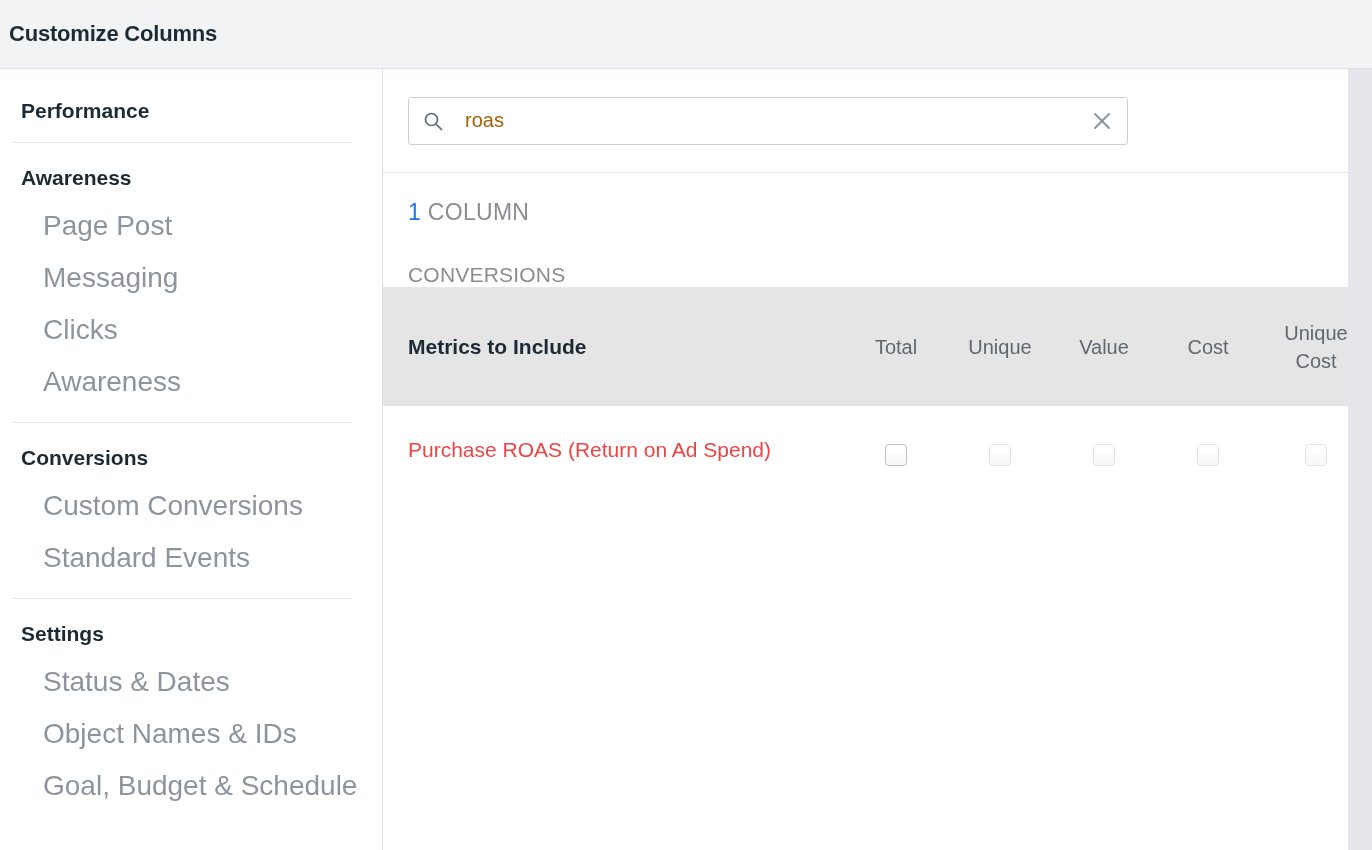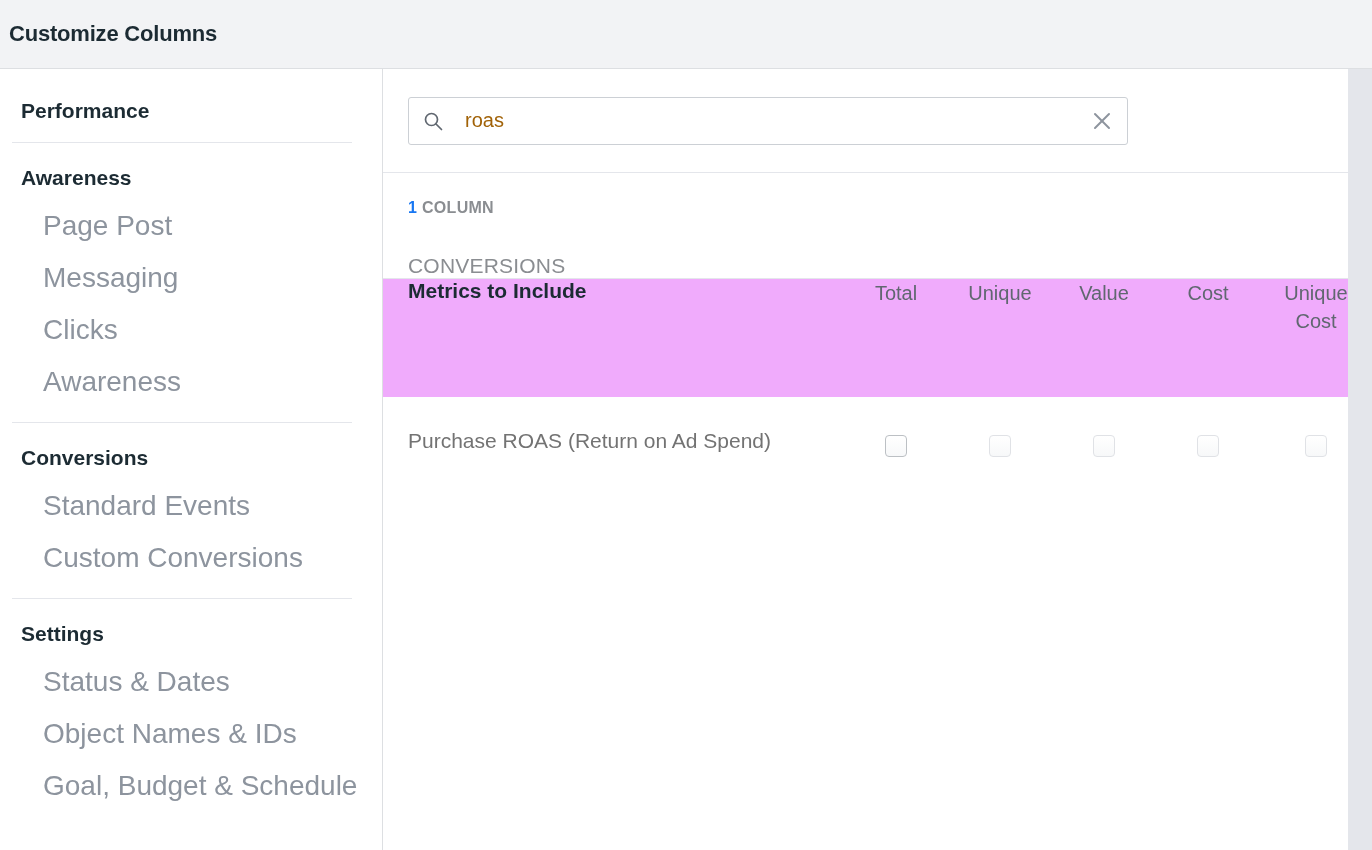--- a/index.html
+++ b/index.html
@@ -115,8 +115,8 @@
   
   .count-block { padding: 26px 0 0 25px; flex: none; }
   .col-count {
-    font-size: 16px;
-    font-weight: bold;
+    font-size: 23px;
+    font-weight: normal;
     color: #8a8d91;
     letter-spacing: 0.3px;
   }

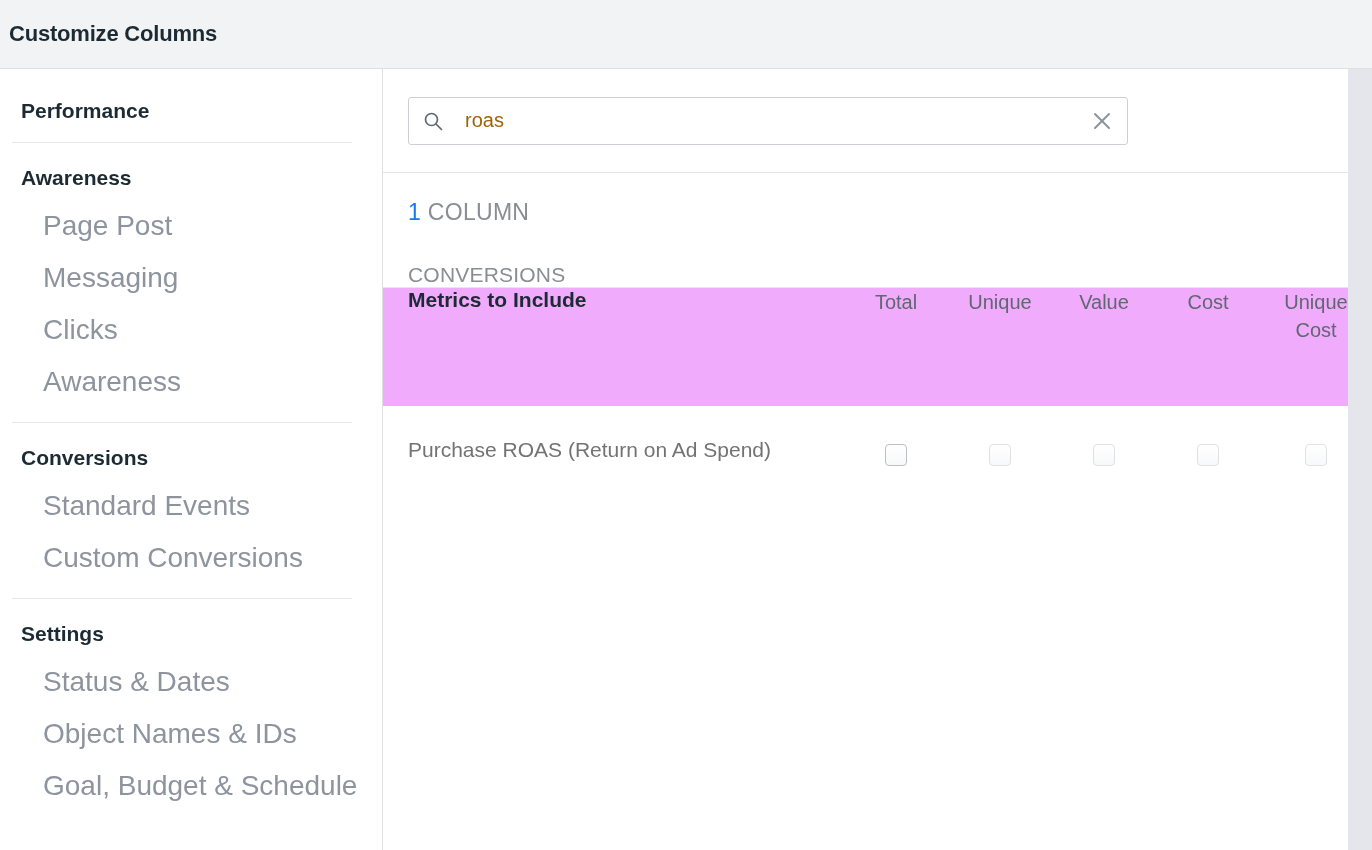--- a/index.html
+++ b/index.html
@@ -132,10 +132,10 @@
   
   .metrics-table { width: 100%; flex: none; }
   .table-head-row {
-    background: #f0abfc;
+    background: #e5e5e5;
     height: 119px;
     display: flex;
-    align-items: flex-start;
+    align-items: center;
     border-top: 1px solid #e4e6eb;
   }
   .th-metrics {

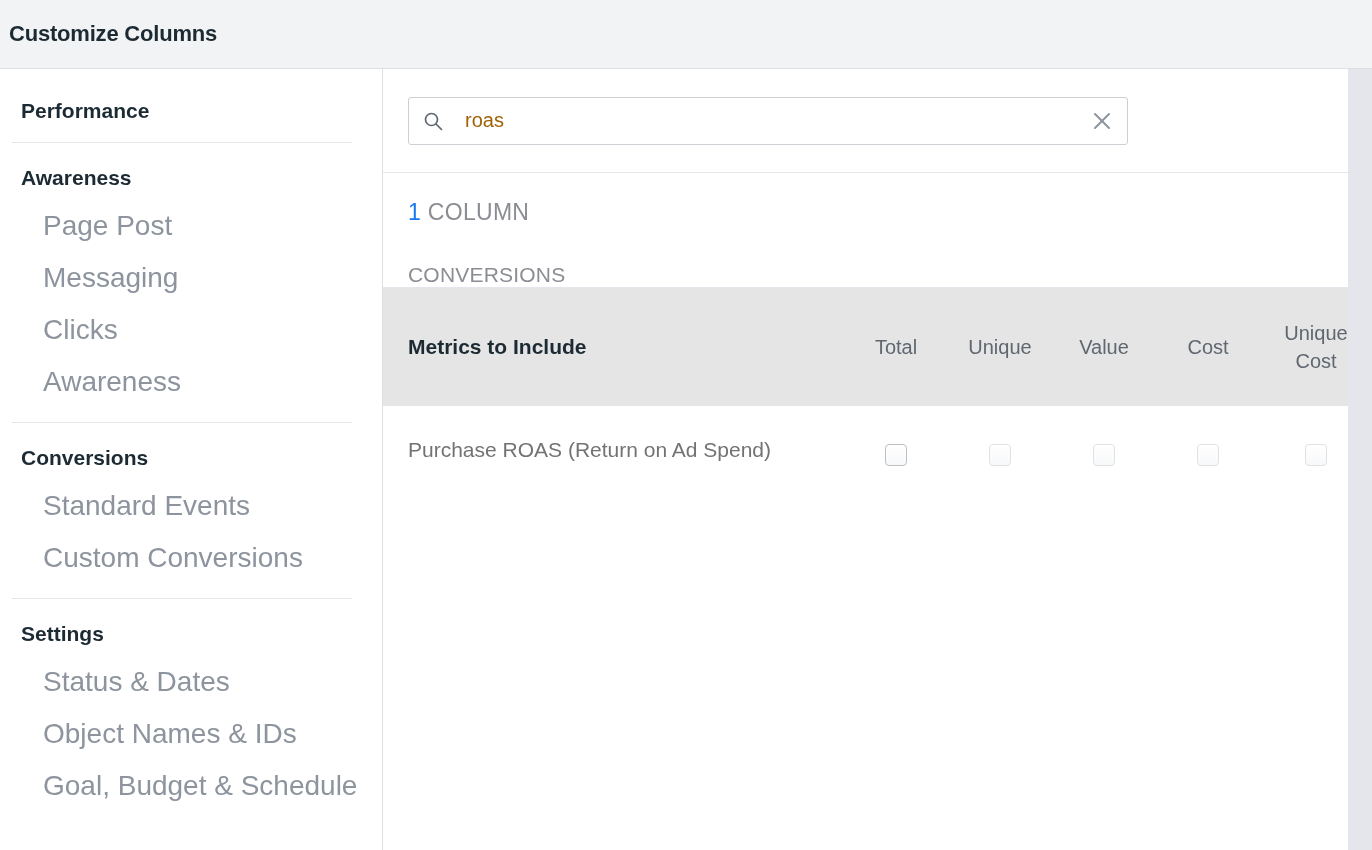--- a/index.html
+++ b/index.html
@@ -168,7 +168,7 @@
     padding-left: 25px;
     padding-right: 40px;
     font-size: 21px;
-    color: #737373;
+    color: #ef4444;
     line-height: 36px;
   }
   .td-check {

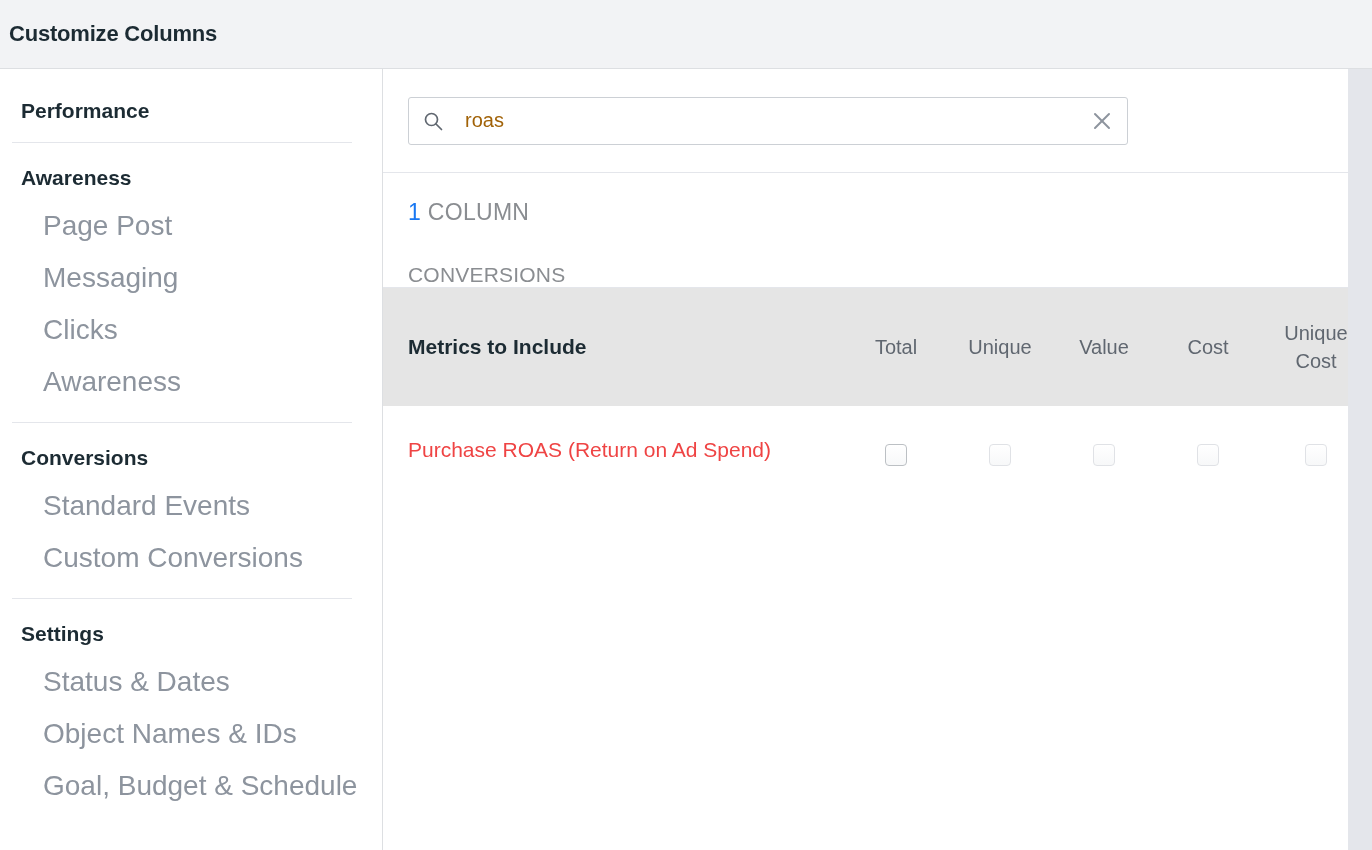--- a/index.html
+++ b/index.html
@@ -229,8 +229,8 @@
 
       <div class="nav-group">
         <div class="group-header tight">Conversions</div>
+        <div class="nav-item">Custom Conversions</div>
         <div class="nav-item">Standard Events</div>
-        <div class="nav-item">Custom Conversions</div>
       </div>
       <div class="divider"></div>
 

